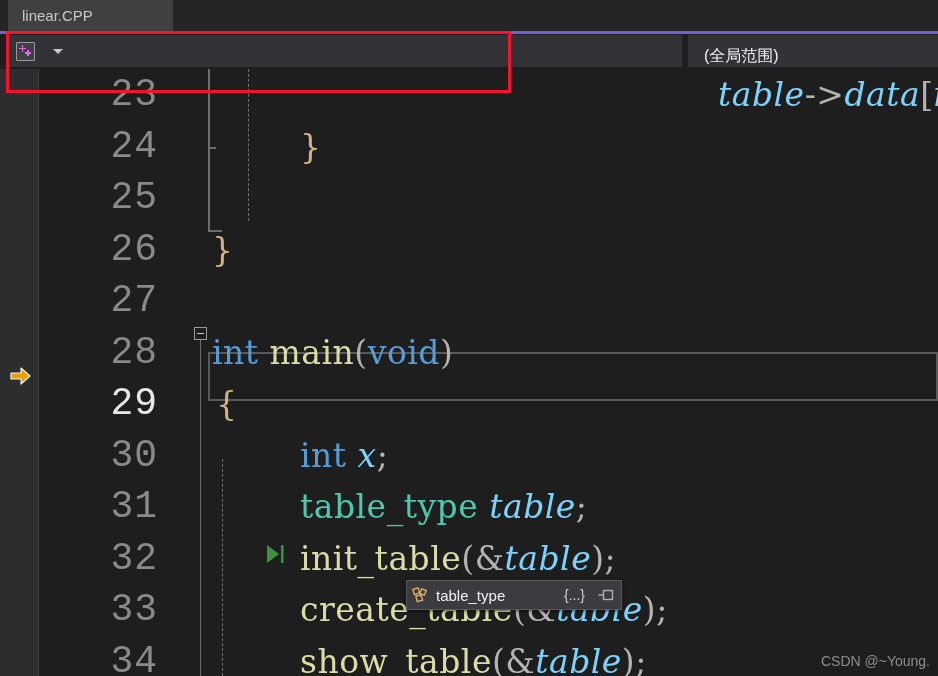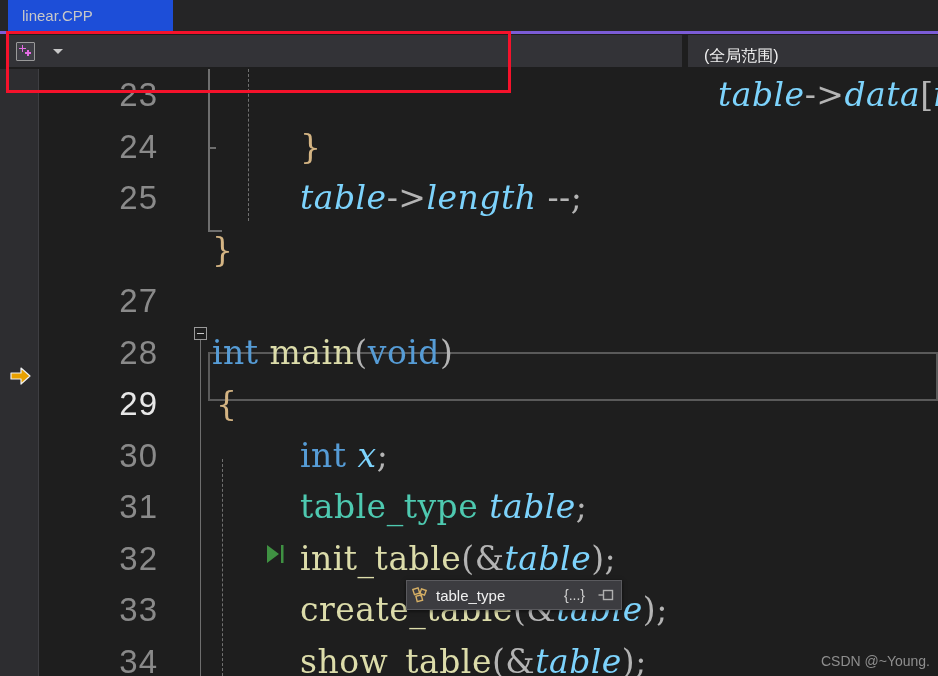--- a/index.html
+++ b/index.html
@@ -26,7 +26,7 @@
     position: absolute;
     left: 8px; top: 0;
     width: 165px; height: 31px;
-    background: #1d4ed8;
+    background: #404040;
     color: #c8c8c8;
     font-size: 15px;
     line-height: 31px;

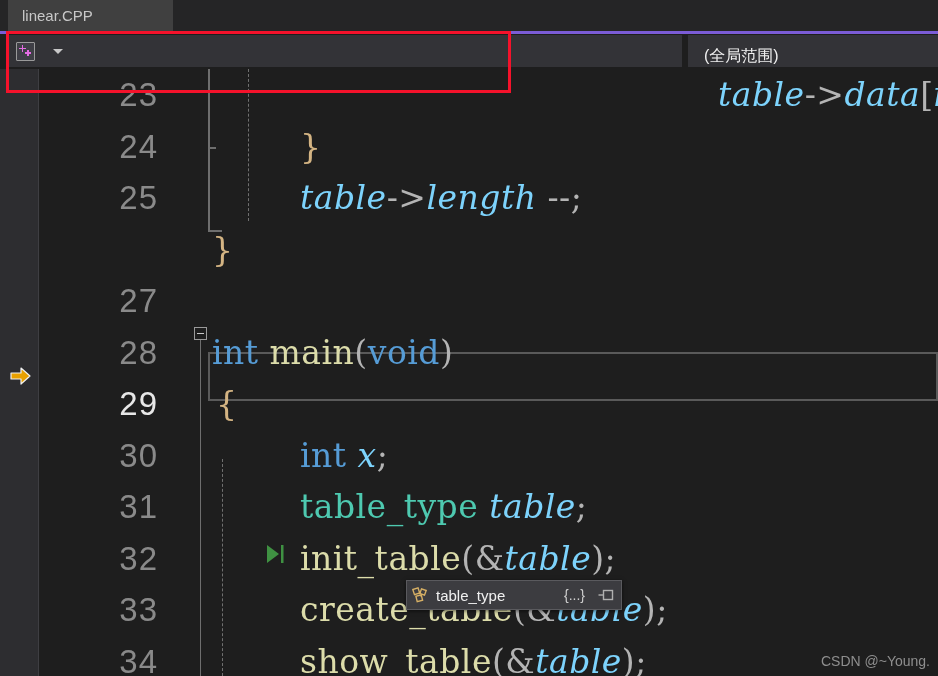--- a/index.html
+++ b/index.html
@@ -154,8 +154,8 @@
     width: 74px;
     text-align: right;
     color: #8a8a8a;
-    font-family: Liberation Sans, sans-serif;
-    font-size: 33px;
+    font-family: Liberation Mono, monospace;
+    font-size: 38px;
     line-height: 51.5px;
     letter-spacing: 1px;
   }

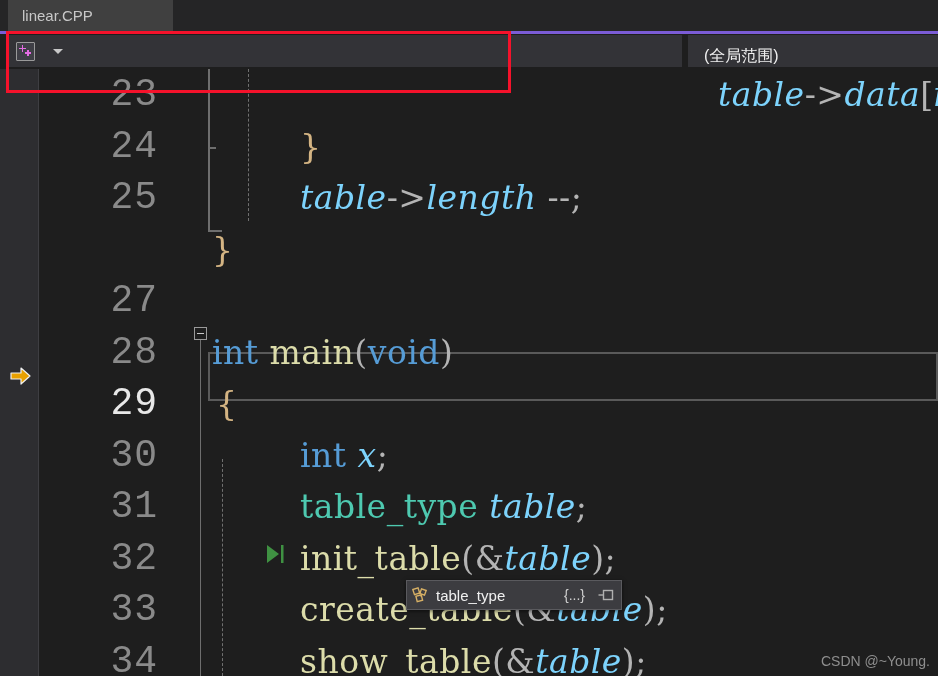--- a/index.html
+++ b/index.html
@@ -356,7 +356,6 @@
       </div>
       <div class="row">
         <div class="lineno">25</div>
-        <div class="code" style="left: 300px;"><span class="var">table</span><span class="pun">-&gt;</span><span class="var">length</span><span class="pun"> --;</span></div>
       </div>
       <div class="row">
         <div class="code" style="left: 212px;"><span class="br">}</span></div>

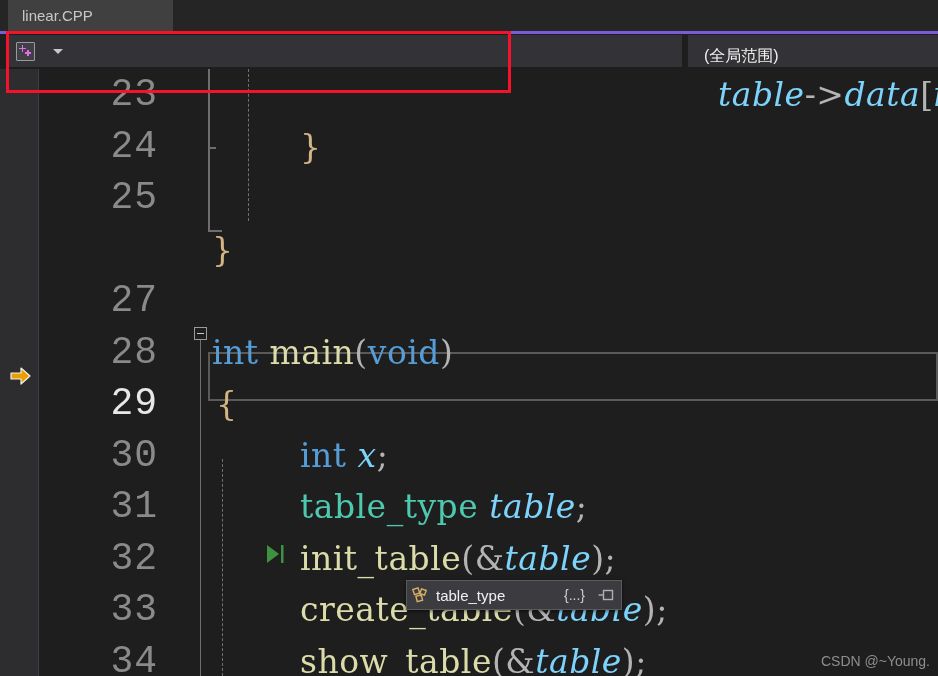--- a/index.html
+++ b/index.html
@@ -358,6 +358,7 @@
         <div class="lineno">25</div>
       </div>
       <div class="row">
+        <div class="lineno">26</div>
         <div class="code" style="left: 212px;"><span class="br">}</span></div>
       </div>
       <div class="row">

